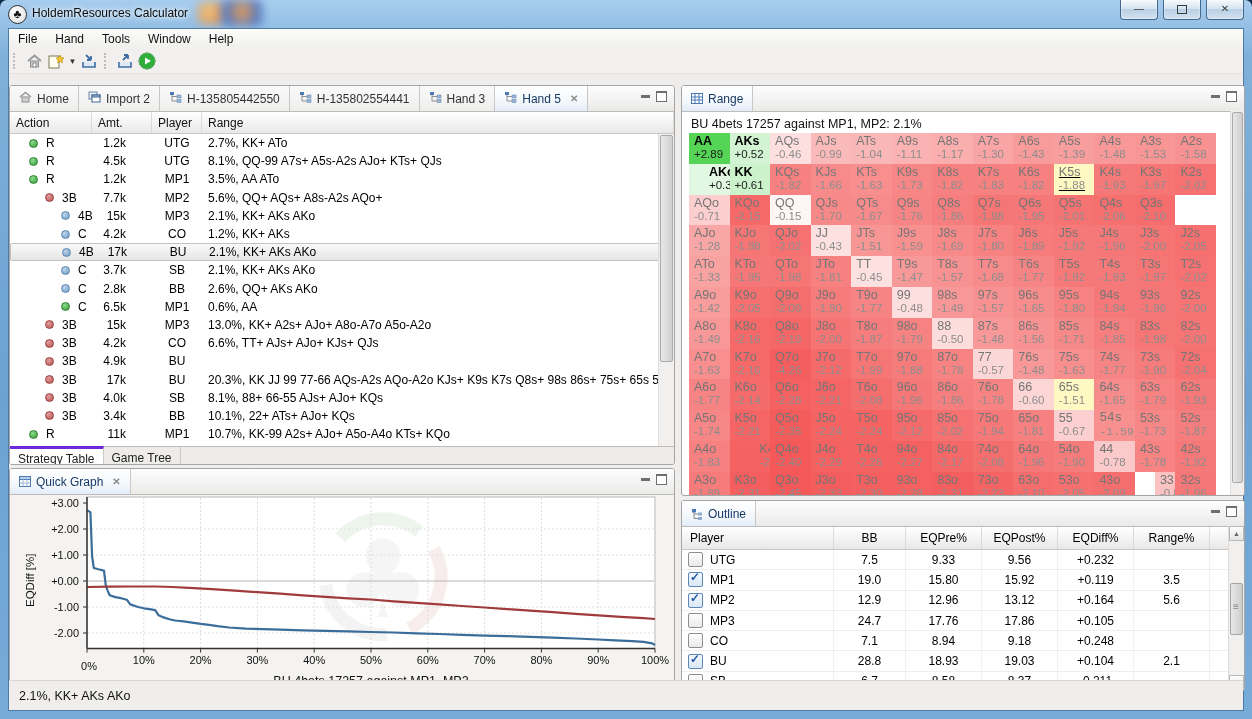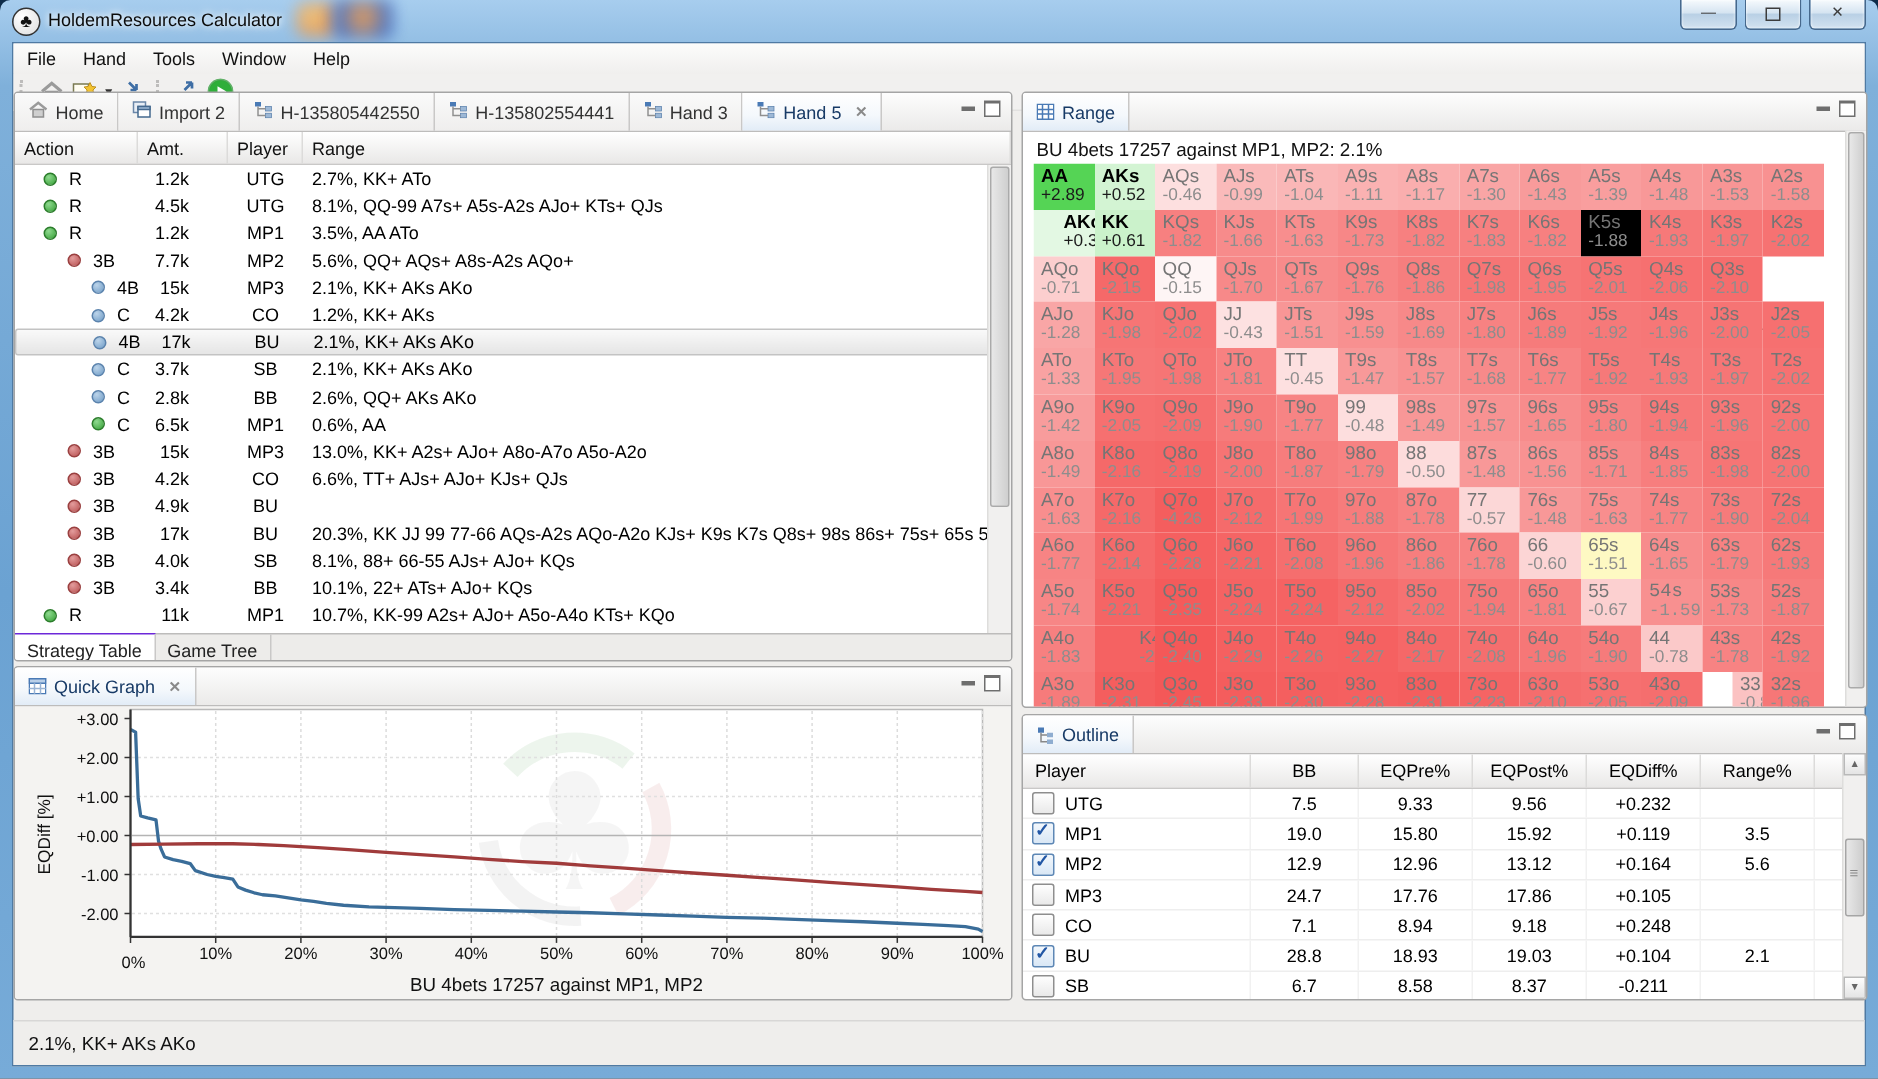--- a/index.html
+++ b/index.html
@@ -33,7 +33,7 @@
   .tb-btn{width:22px;height:20px;display:flex;align-items:center;justify-content:center;}
   .tb-dd{width:11px;height:20px;display:flex;align-items:center;justify-content:center;font-size:8px;color:#333;}
   
-  .main{position:absolute;left:0;top:32px;width:1234px;height:609px;}
+  .main{position:absolute;left:0;top:56px;width:1234px;height:609px;}
   .panel{position:absolute;background:#fff;border:1px solid #a5a5a5;border-radius:3px;
        overflow:hidden;box-sizing:border-box;}
   .tabstrip{height:25px;background:linear-gradient(#fdfdfd,#ebeae9);border-bottom:1px solid #bdbcbb;

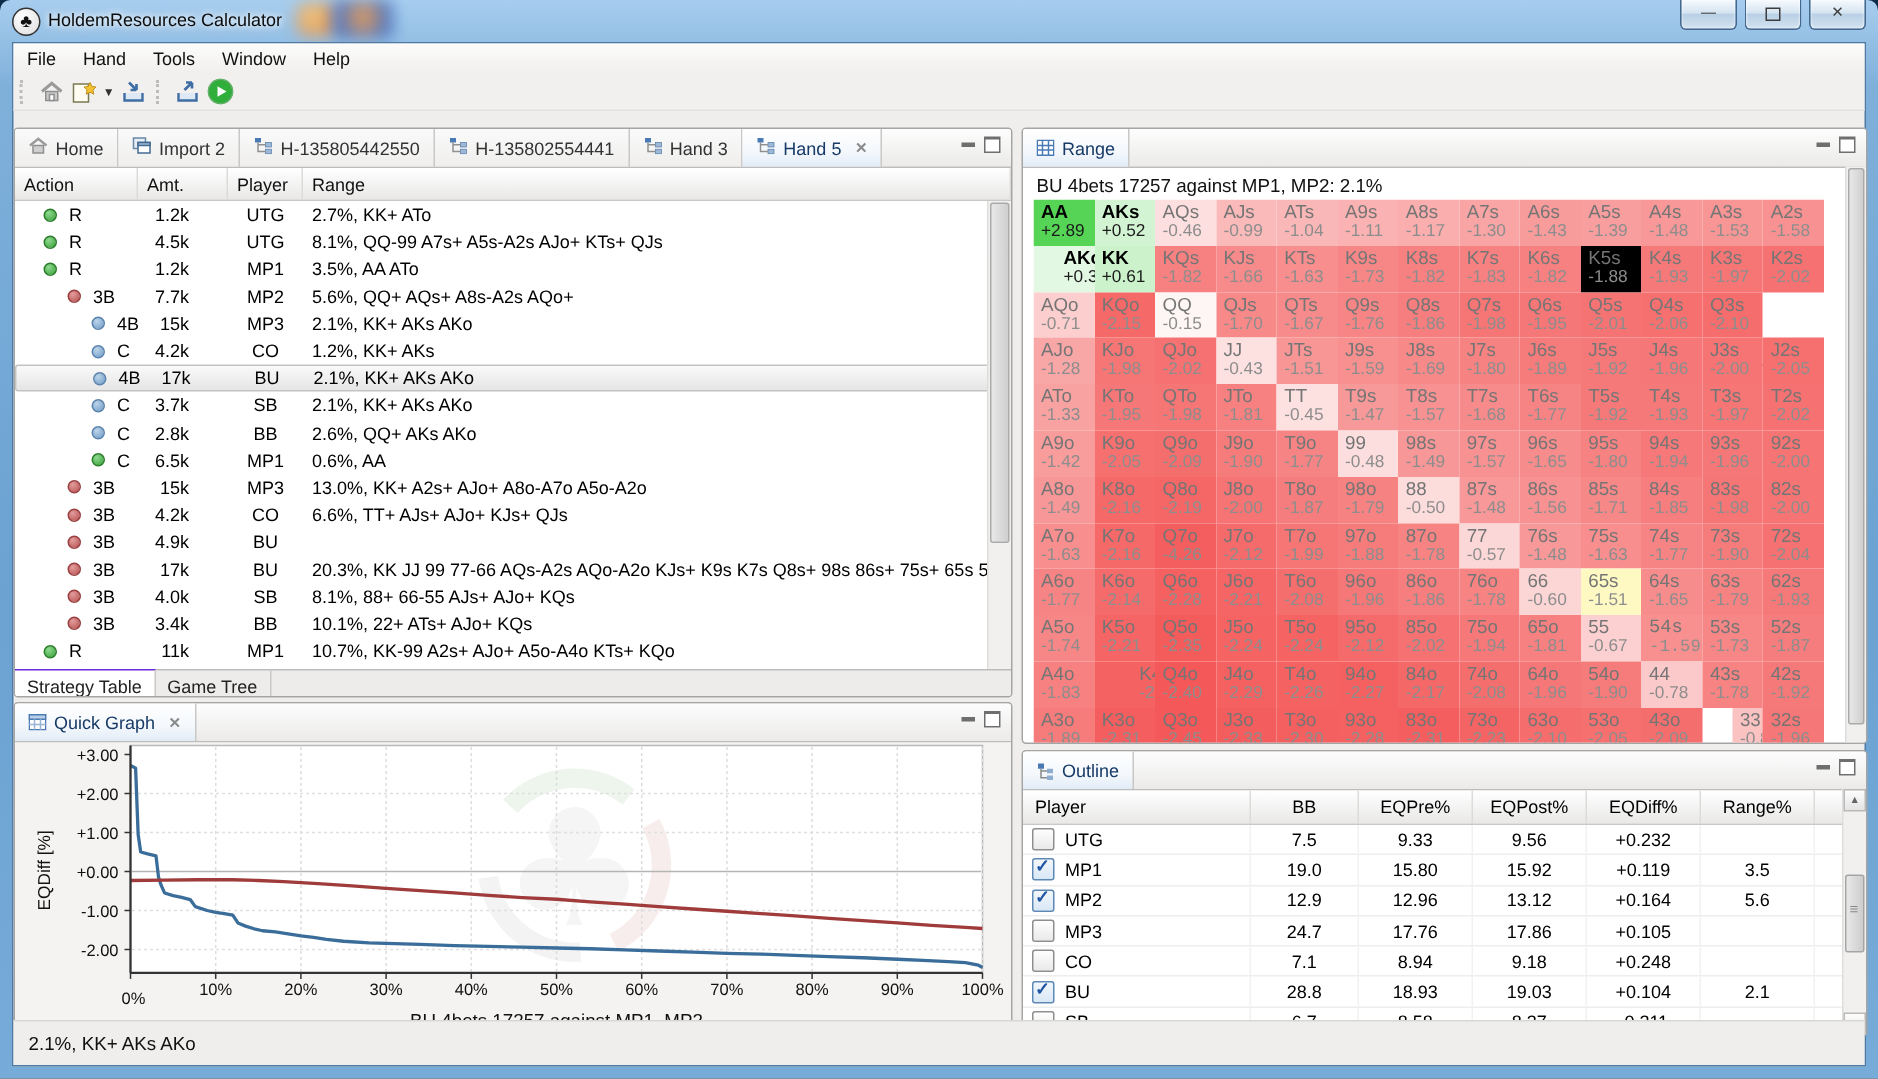--- a/index.html
+++ b/index.html
@@ -587,7 +587,7 @@
               <div class="h">K6s</div>
               <div class="v">-1.82</div>
             </div>
-            <div class="rcell" style="background: #000000; text-decoration: underline;">
+            <div class="rcell" style="background: #fef9c3; text-decoration: underline;">
               <div class="h">K5s</div>
               <div class="v">-1.88</div>
             </div>

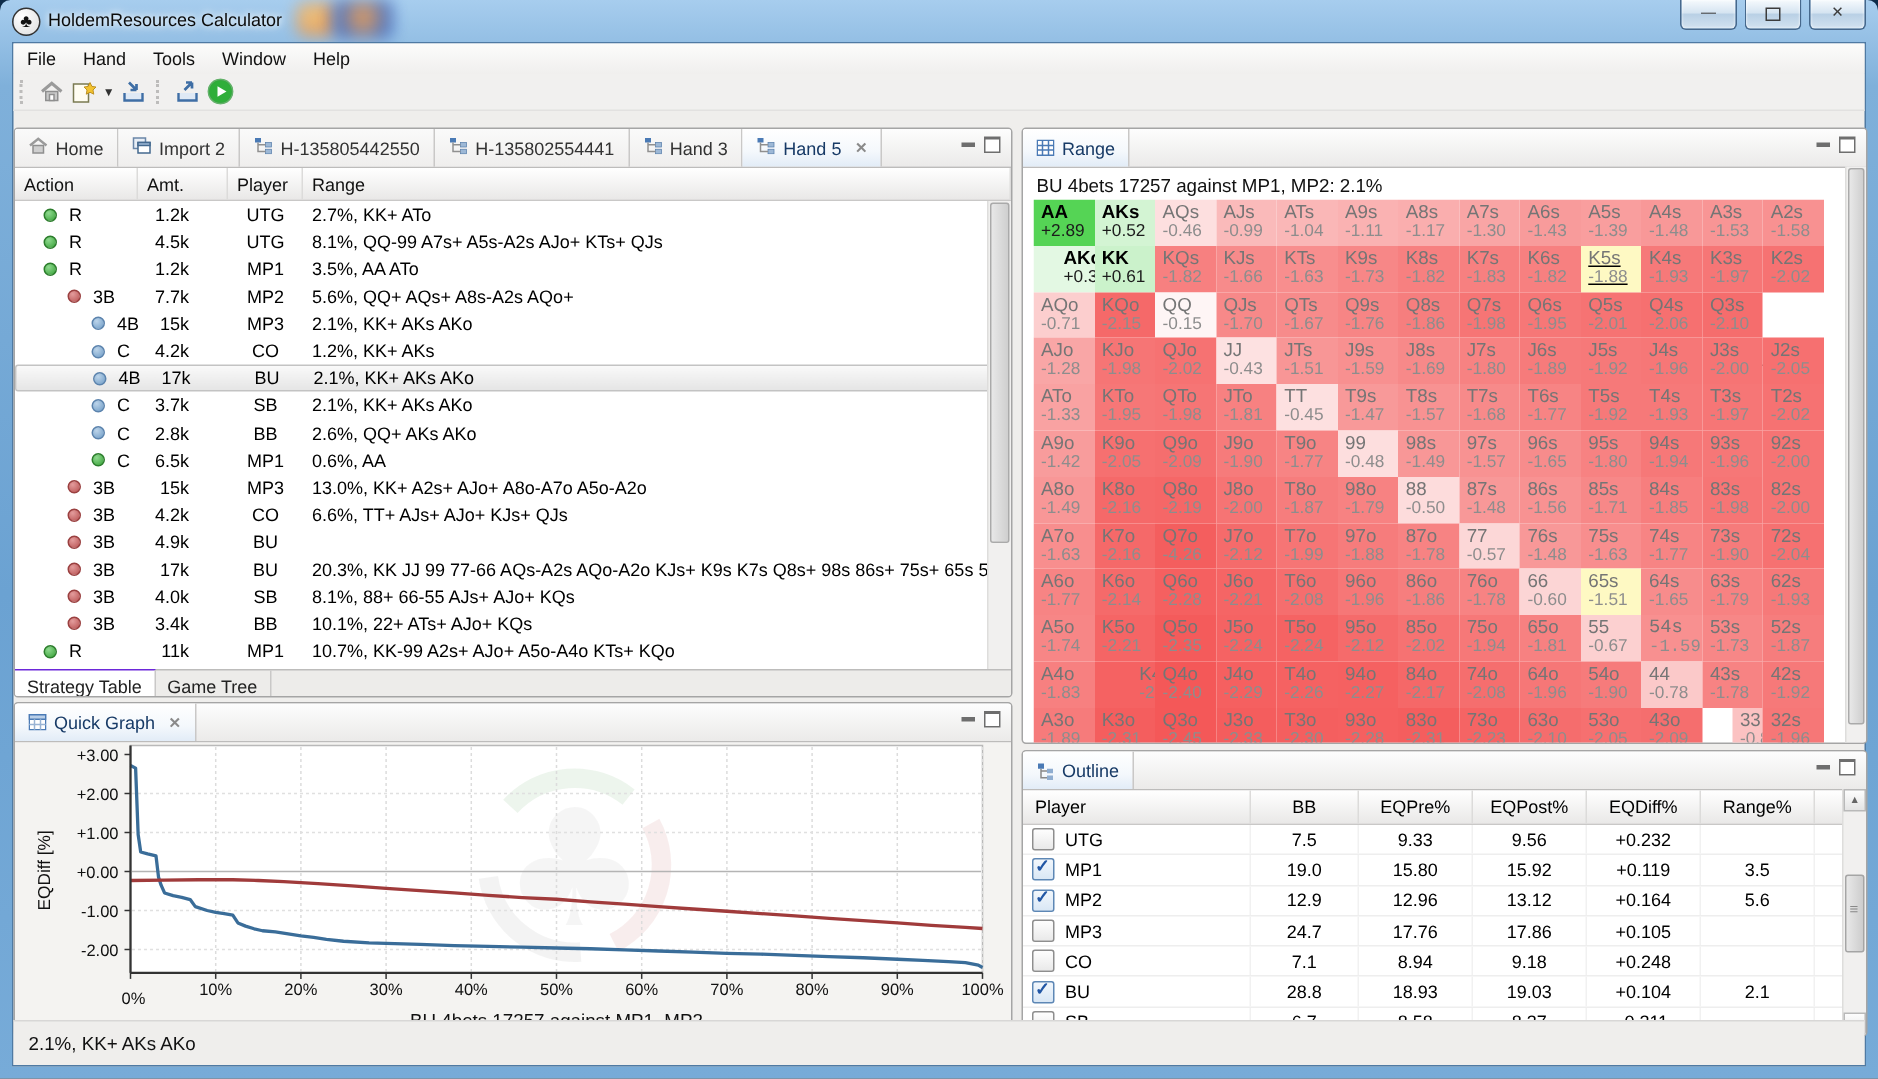--- a/index.html
+++ b/index.html
@@ -67,7 +67,7 @@
        border:1px solid #aaa;border-radius:2px;}
   .btabs{height:22px;background:#edecea;border-top:1px solid #bdbcbb;display:flex;font-size:12px;align-items:stretch;}
   .btab{display:flex;align-items:center;padding:0 8px;border-right:1px solid #c9c8c7;color:#222;}
-  .btab.active{background:#fff;margin-top:-1px;border-top:1px solid #6d28d9;}
+  .btab.active{background:#fff;margin-top:-1px;border-top:3px solid #6d28d9;}
   
   .range-title{height:22px;font-size:12.5px;color:#111;padding:5px 0 0 9px;box-sizing:border-box;background:#fff;}
   .range-grid{position:absolute;left:7px;top:47px;width:527px;height:363px;overflow:hidden;

